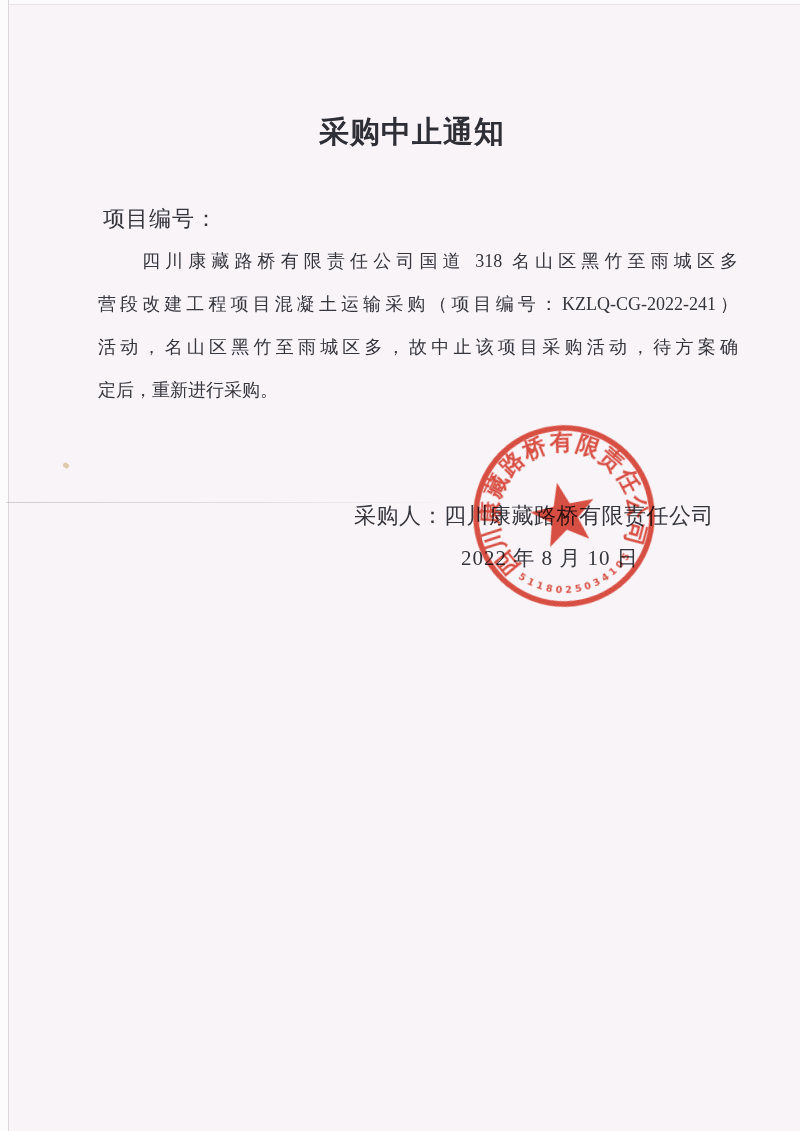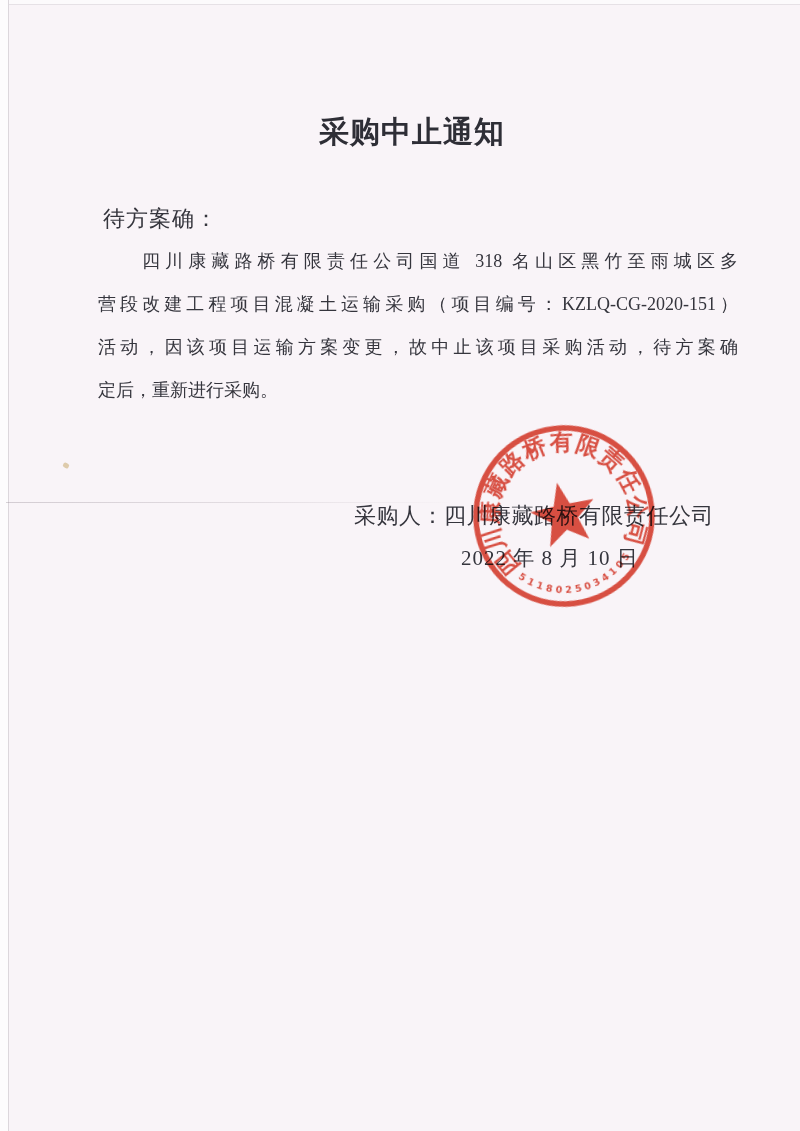--- a/index.html
+++ b/index.html
@@ -89,7 +89,7 @@
 
   <div class="doc-title">采购中止通知</div>
 
-  <div class="salutation">待方案确：</div>
+  <div class="salutation">项目编号：</div>
 
   <div class="body-text">
     <div class="line first">四川康藏路桥有限责任公司国道 318 名山区黑竹至雨城区多</div>

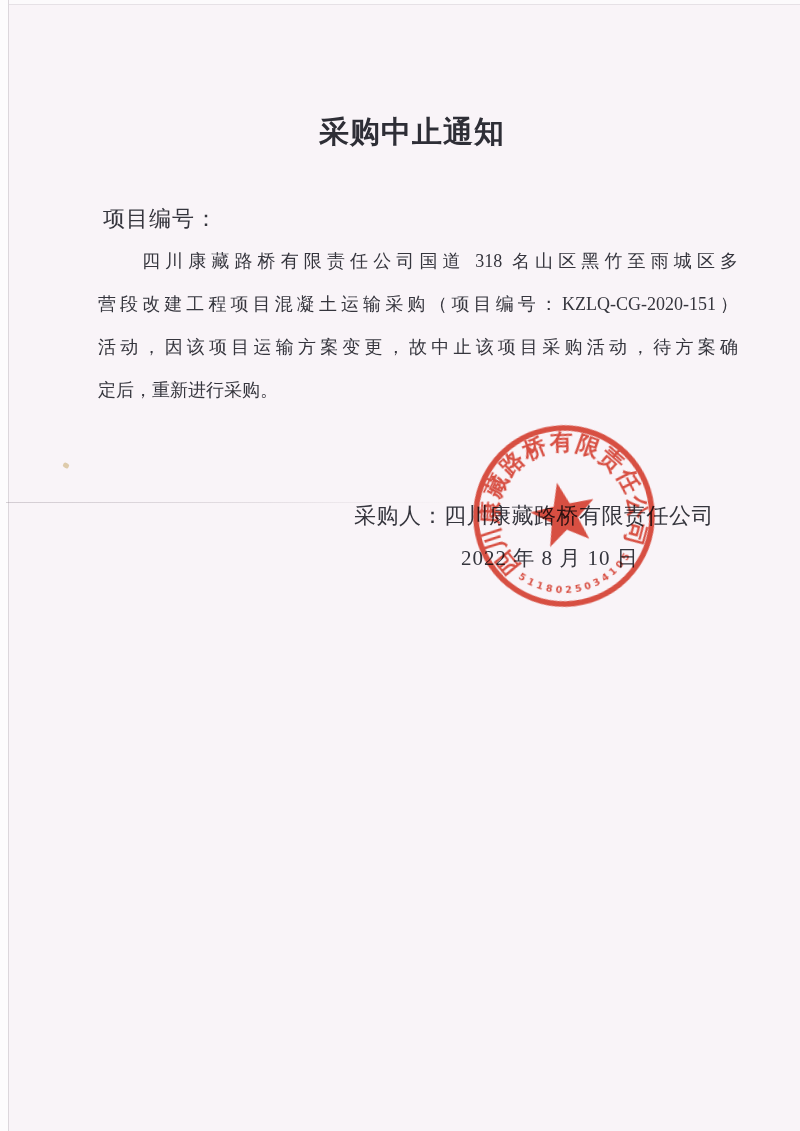--- a/index.html
+++ b/index.html
@@ -93,7 +93,7 @@
 
   <div class="body-text">
     <div class="line first">四川康藏路桥有限责任公司国道 318 名山区黑竹至雨城区多</div>
-    <div class="line">营段改建工程项目混凝土运输采购（项目编号：KZLQ-CG-2020-151）</div>
+    <div class="line">营段改建工程项目混凝土运输采购（项目编号：KZLQ-CG-2022-241）</div>
     <div class="line">活动，因该项目运输方案变更，故中止该项目采购活动，待方案确</div>
     <div class="line last">定后，重新进行采购。</div>
   </div>

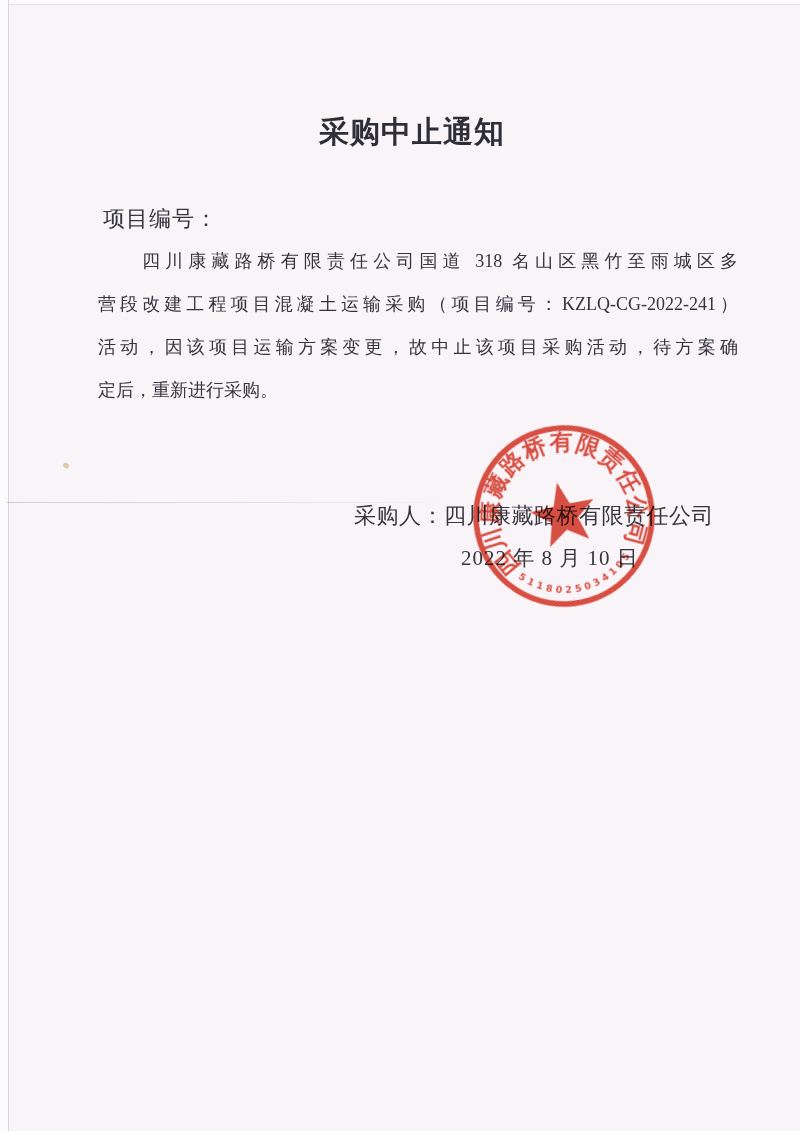--- a/index.html
+++ b/index.html
@@ -94,7 +94,7 @@
   <div class="body-text">
     <div class="line first">四川康藏路桥有限责任公司国道 318 名山区黑竹至雨城区多</div>
     <div class="line">营段改建工程项目混凝土运输采购（项目编号：KZLQ-CG-2022-241）</div>
-    <div class="line">活动，因该项目运输方案变更，故中止该项目采购活动，待方案确</div>
+    <div class="line">活动，名山区黑竹至雨城区多，故中止该项目采购活动，待方案确</div>
     <div class="line last">定后，重新进行采购。</div>
   </div>
 

